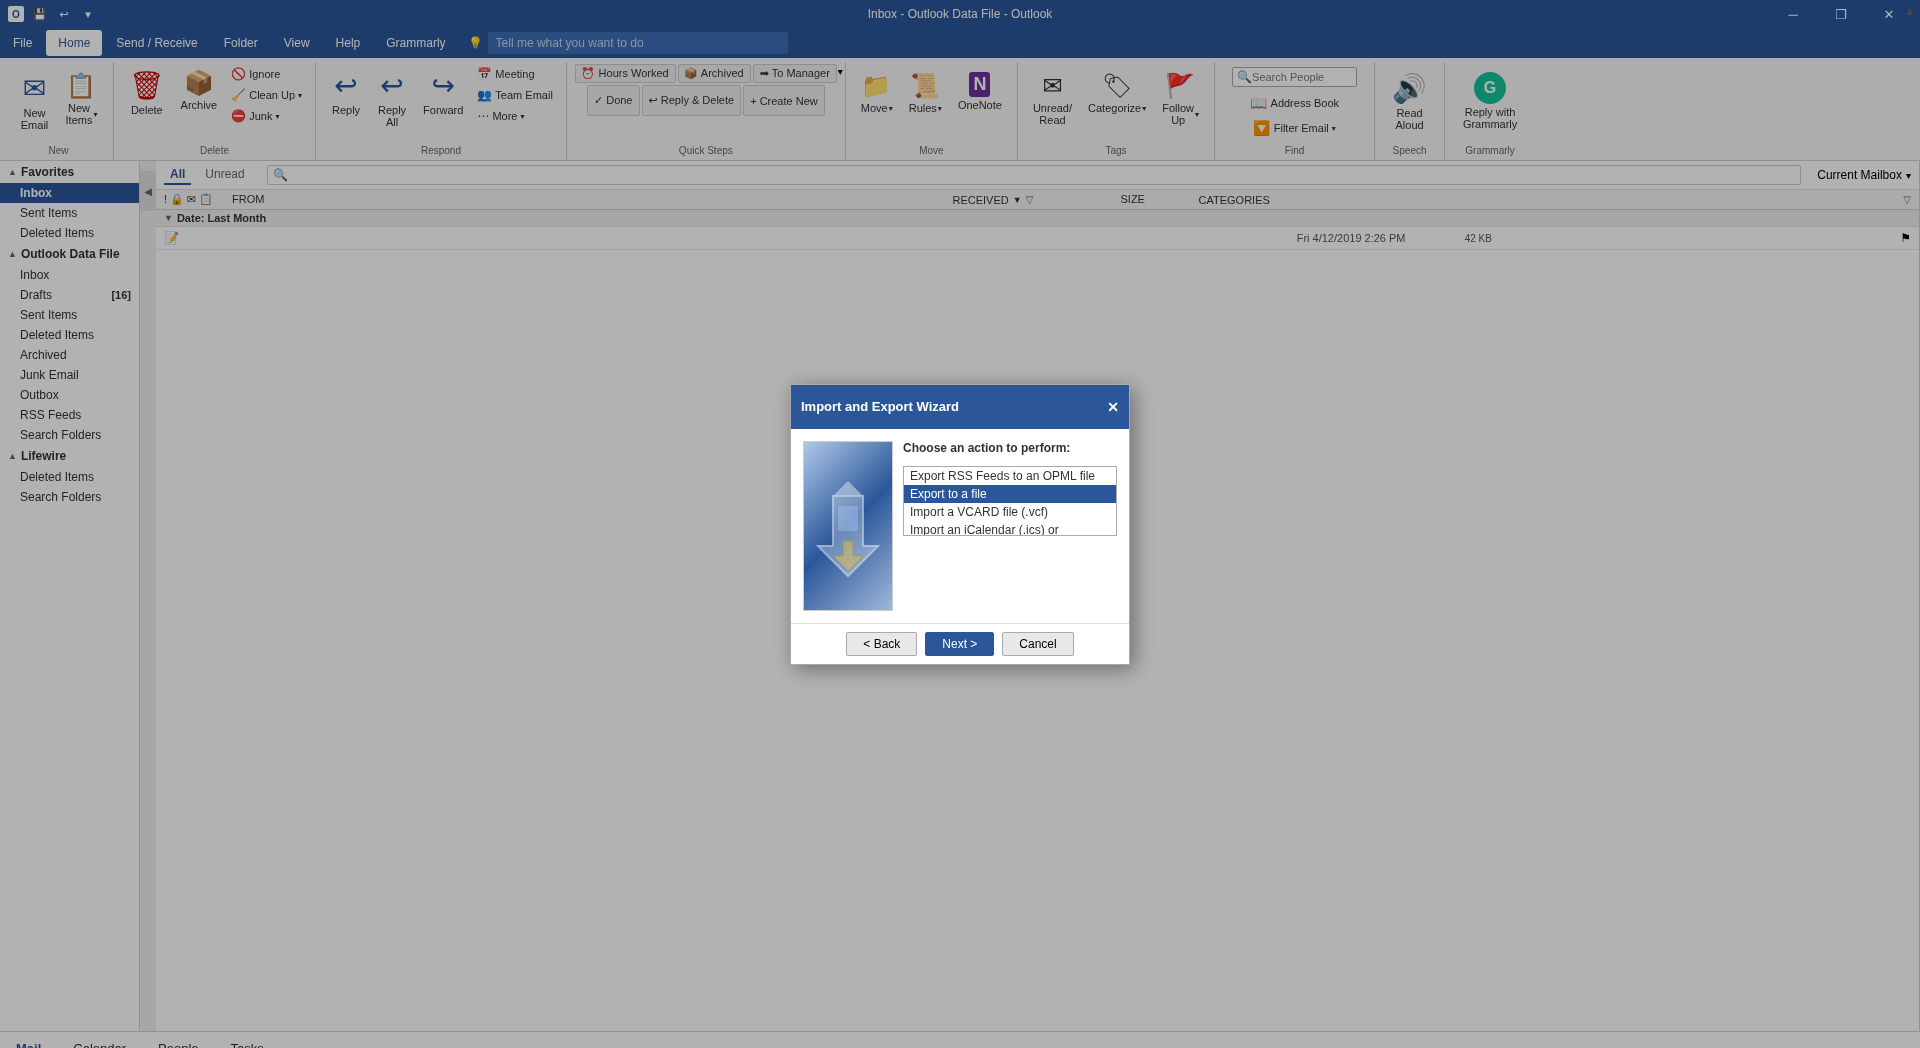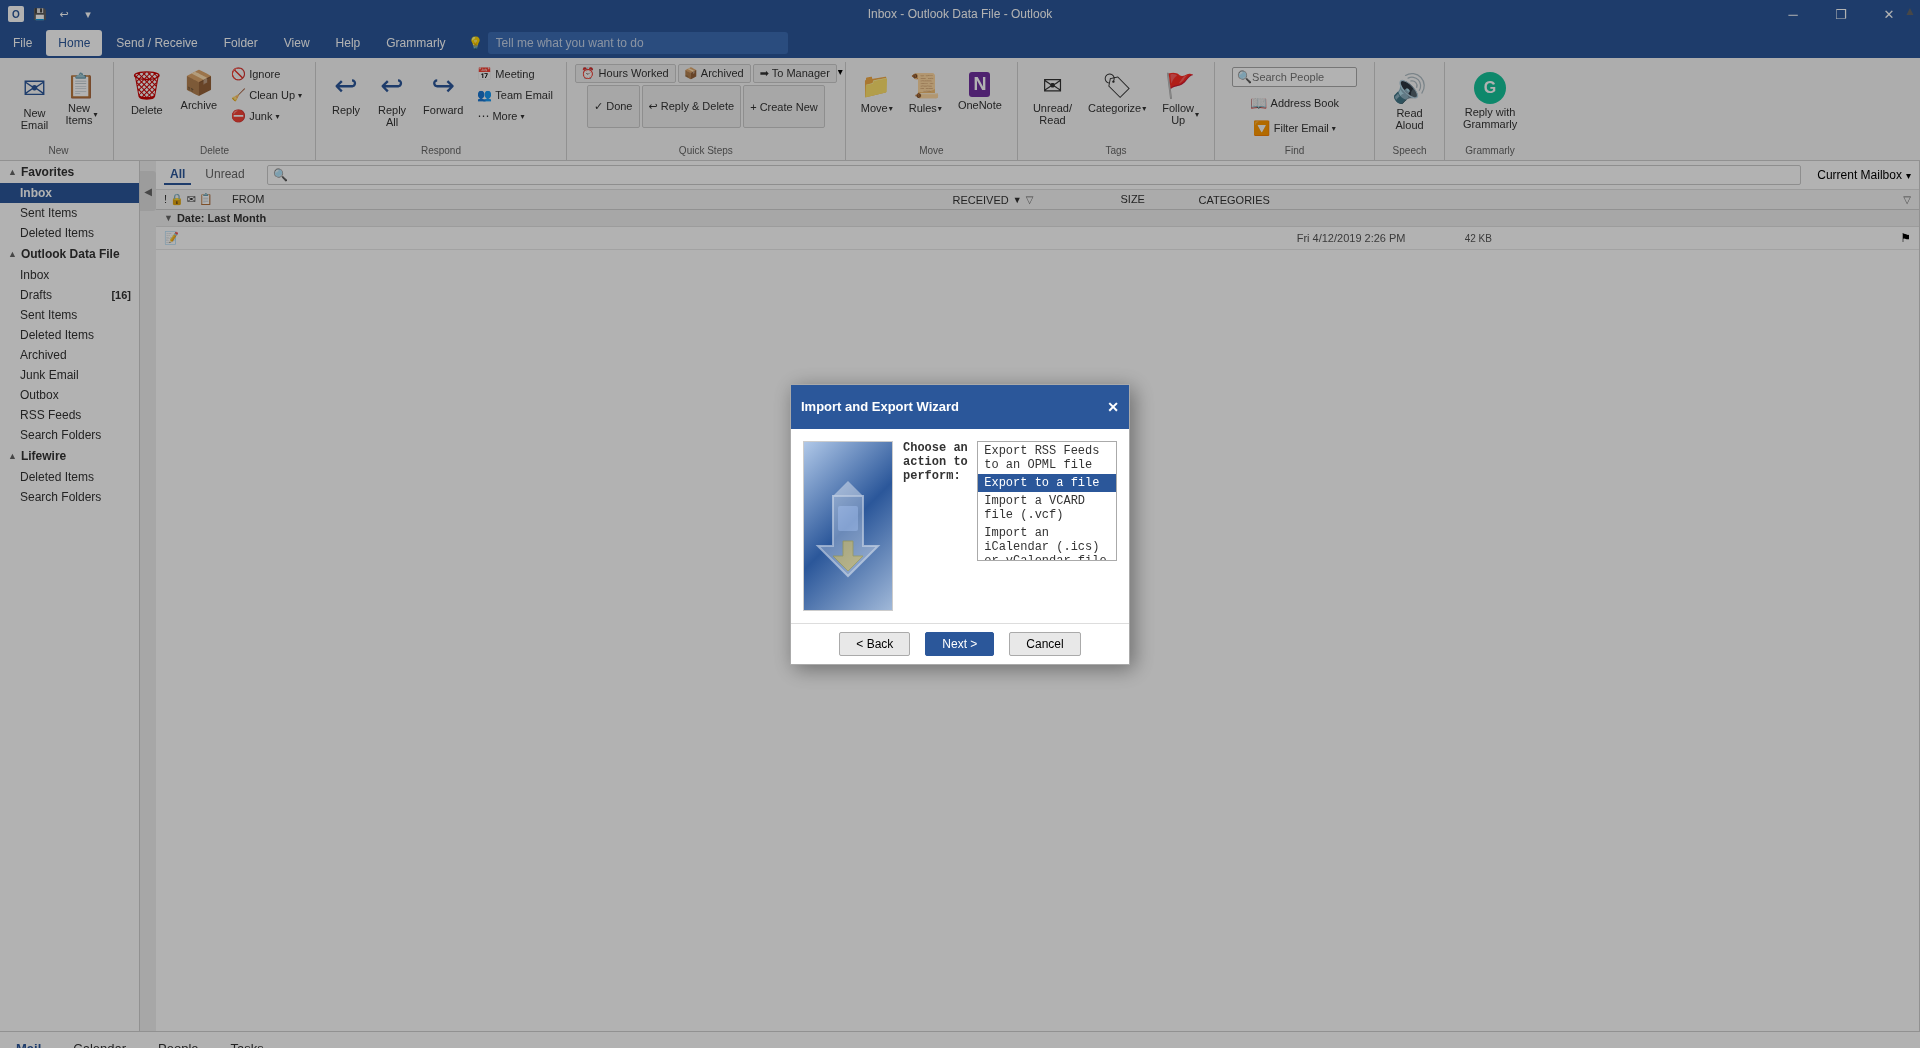--- a/index.html
+++ b/index.html
@@ -478,7 +478,7 @@
         </div>
       </div>
       <div style="display:flex; gap:2px;">
-        <div class="ribbon-btn-small" style="border:1px solid #ccc; padding:14px 6px; background:#f0f0f0; min-width:50px;">
+        <div class="ribbon-btn-small" style="border:1px solid #ccc; padding:8px 6px; background:#f0f0f0; min-width:50px;">
           <span>✓ Done</span>
         </div>
         <div class="ribbon-btn-small" style="border:1px solid #ccc; padding:2px 6px; background:#f0f0f0; min-width:90px;">

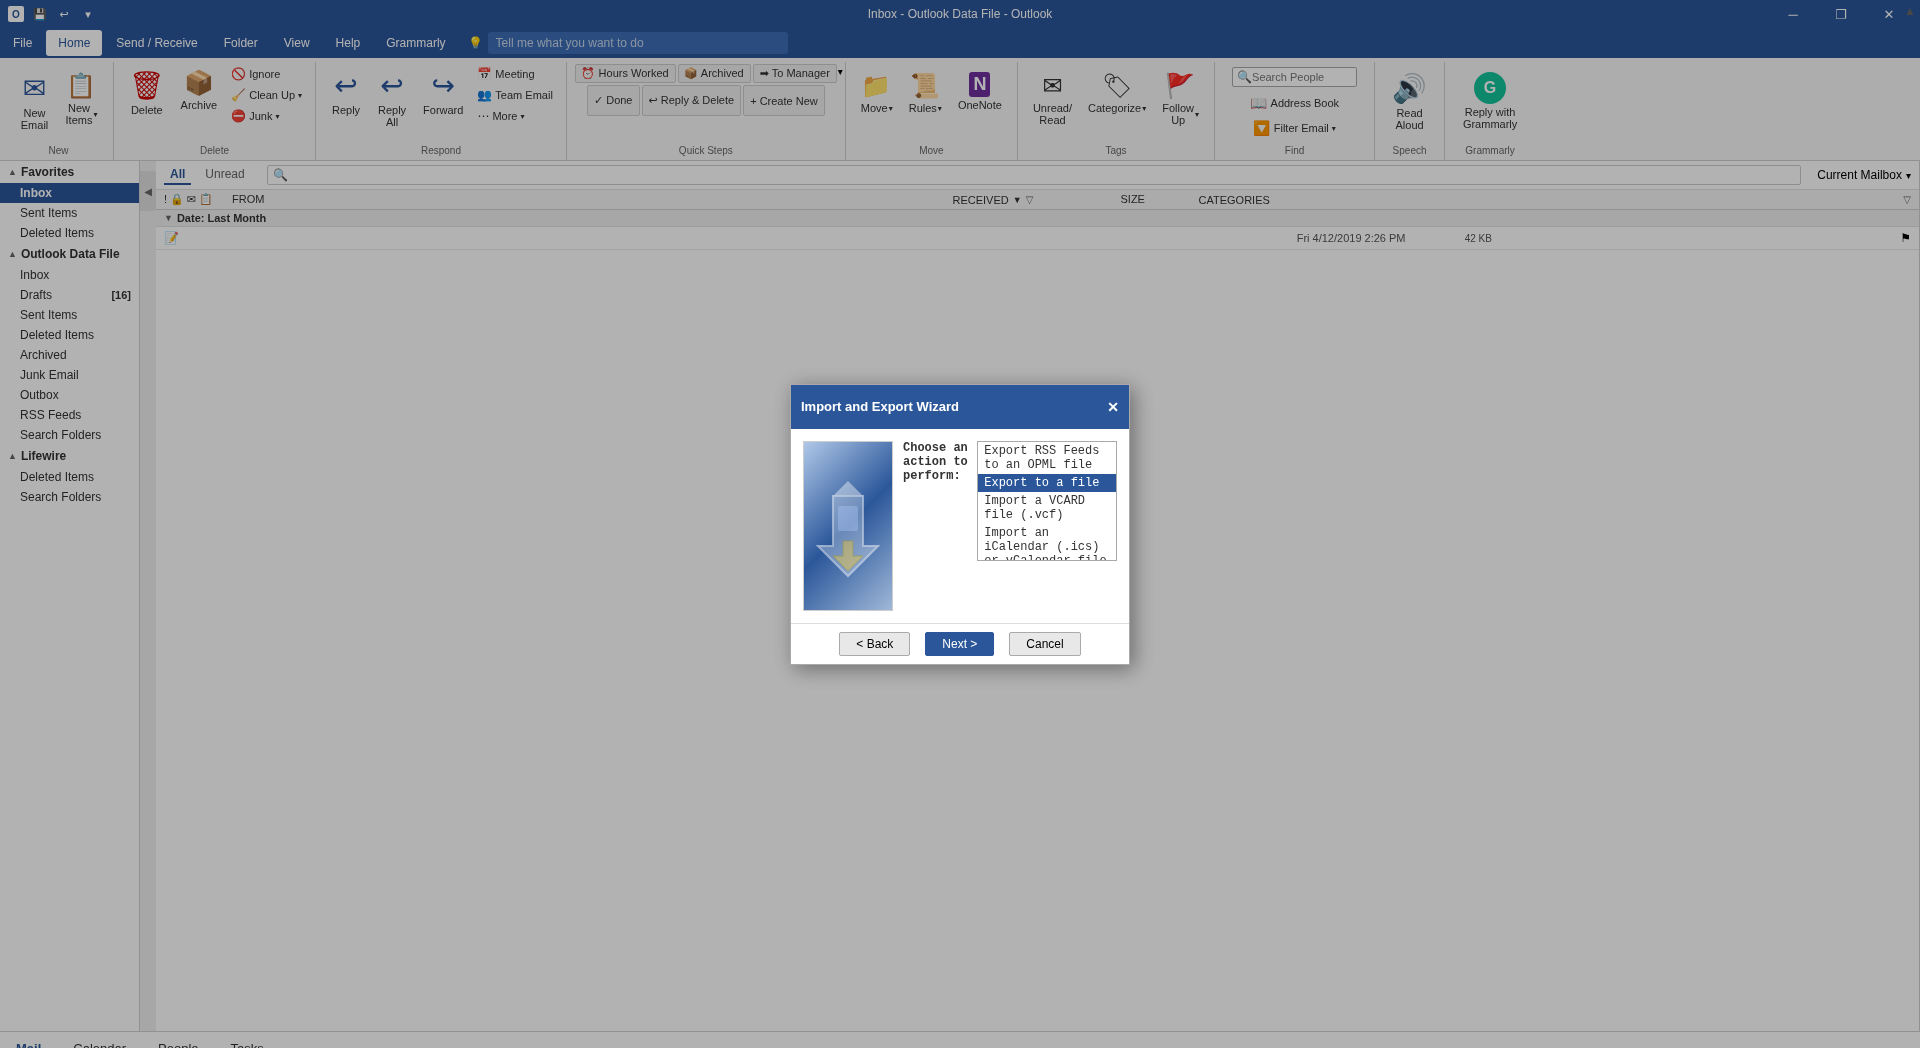--- a/index.html
+++ b/index.html
@@ -306,7 +306,7 @@
       overflow: hidden;
     }
     .modal-image svg { opacity: 0.6; }
-    .modal-right { flex: 1; display: flex; flex-direction: row; gap: 1px; font-family: Liberation Mono, monospace; }
+    .modal-right { flex: 1; display: flex; flex-direction: column; gap: 7px; }
     .modal-prompt { font-size: 12px; font-weight: bold; color: #333; margin-bottom: 4px; }
     .modal-list {
       border: 1px solid #aaa;

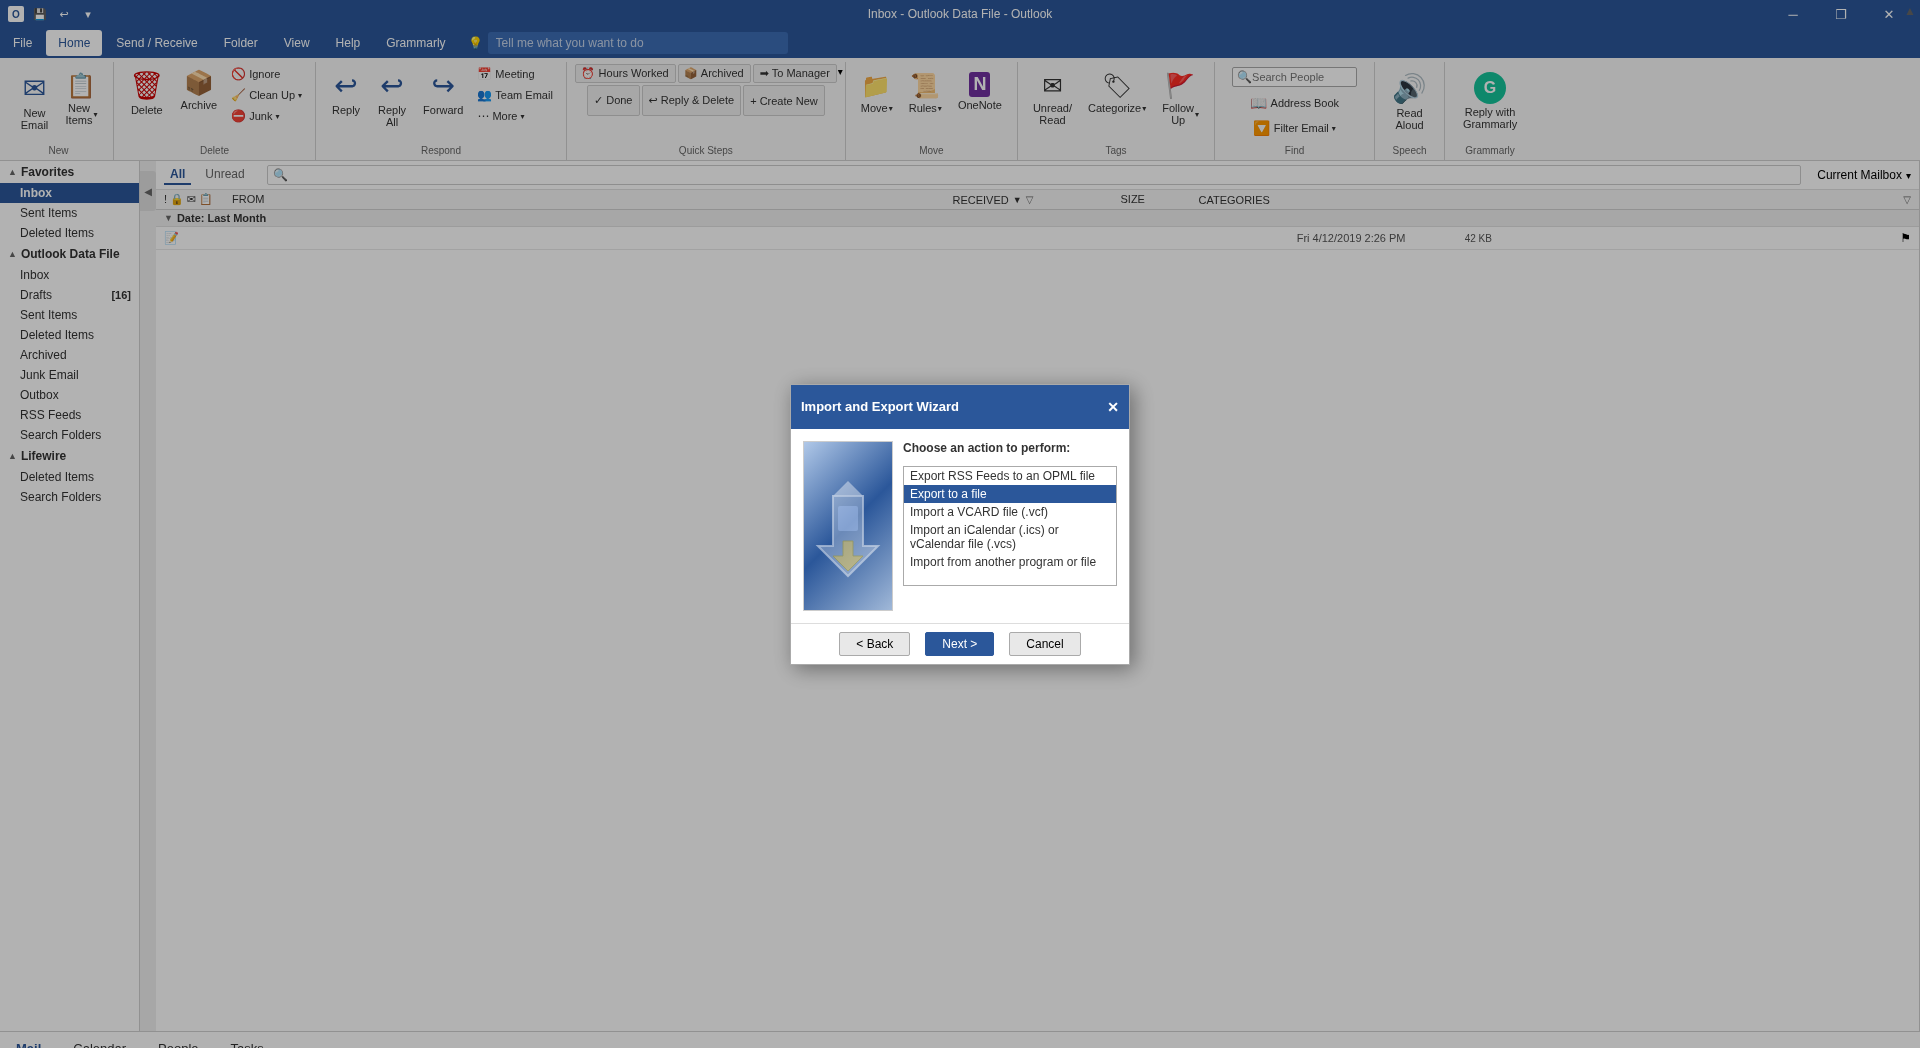--- a/index.html
+++ b/index.html
@@ -311,7 +311,7 @@
     .modal-list {
       border: 1px solid #aaa;
       overflow-y: auto;
-      height: 120px;
+      height: 70px;
       font-size: 12px;
     }
     .modal-list-item {

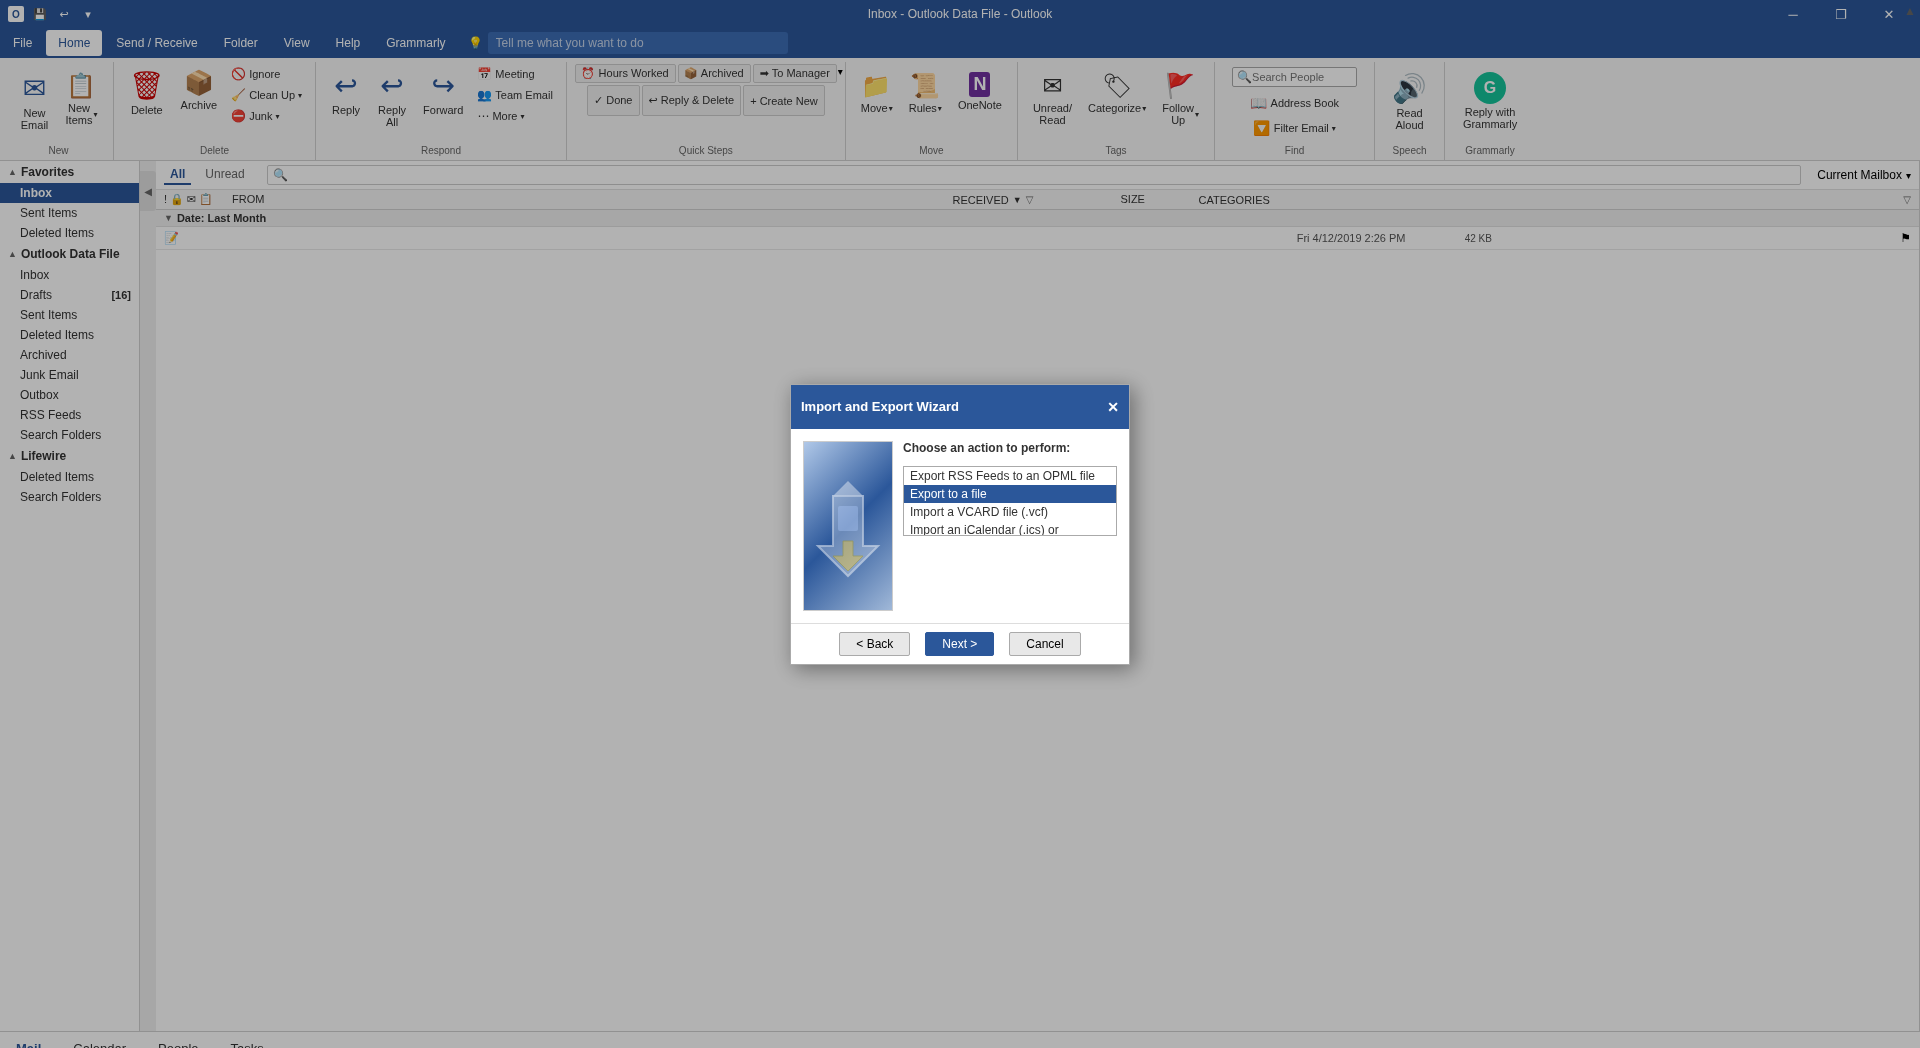--- a/index.html
+++ b/index.html
@@ -328,7 +328,7 @@
       padding: 8px 12px;
       display: flex;
       justify-content: center;
-      gap: 15px;
+      gap: 8px;
     }
     .modal-btn {
       padding: 4px 16px;

